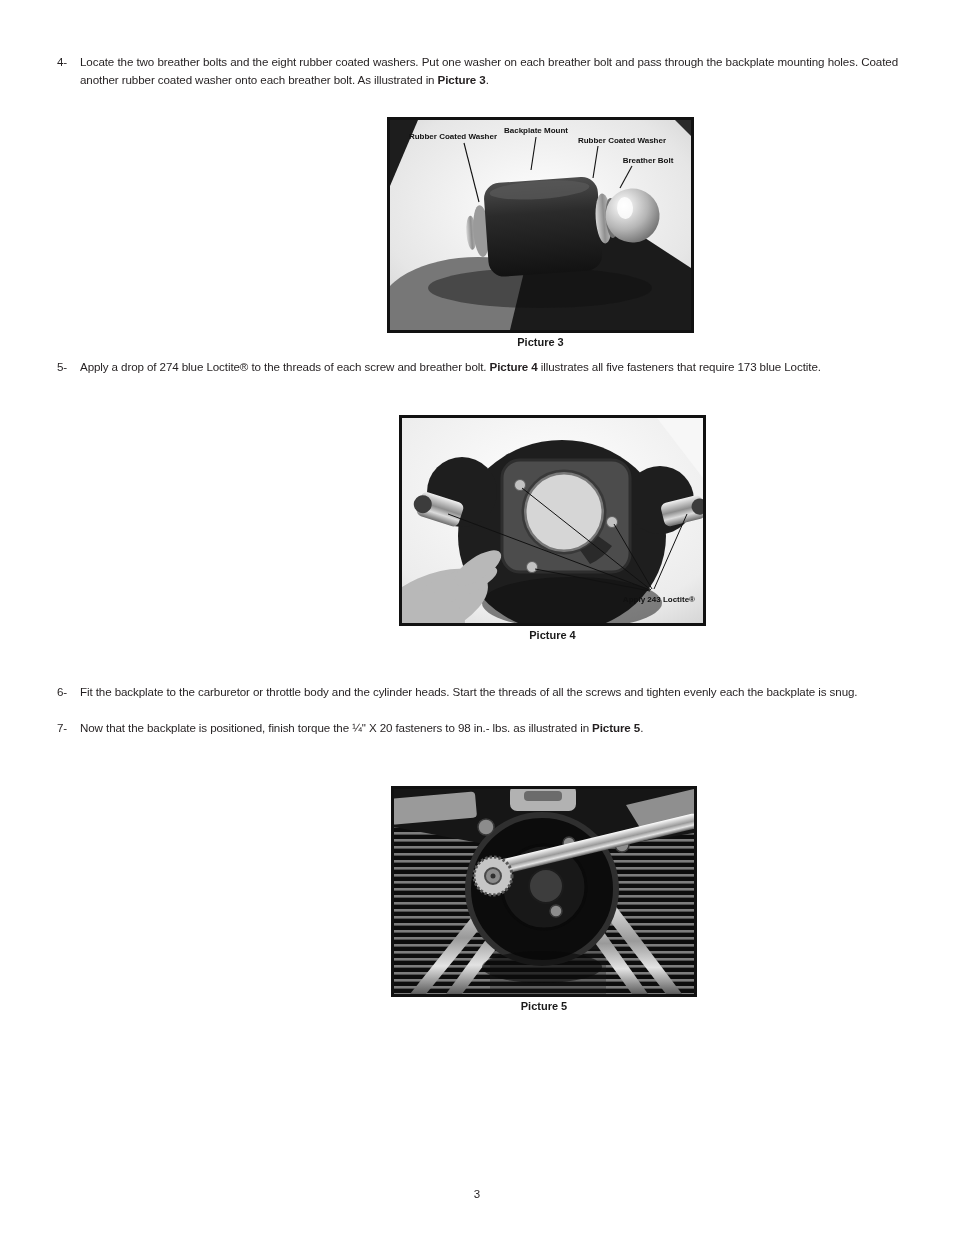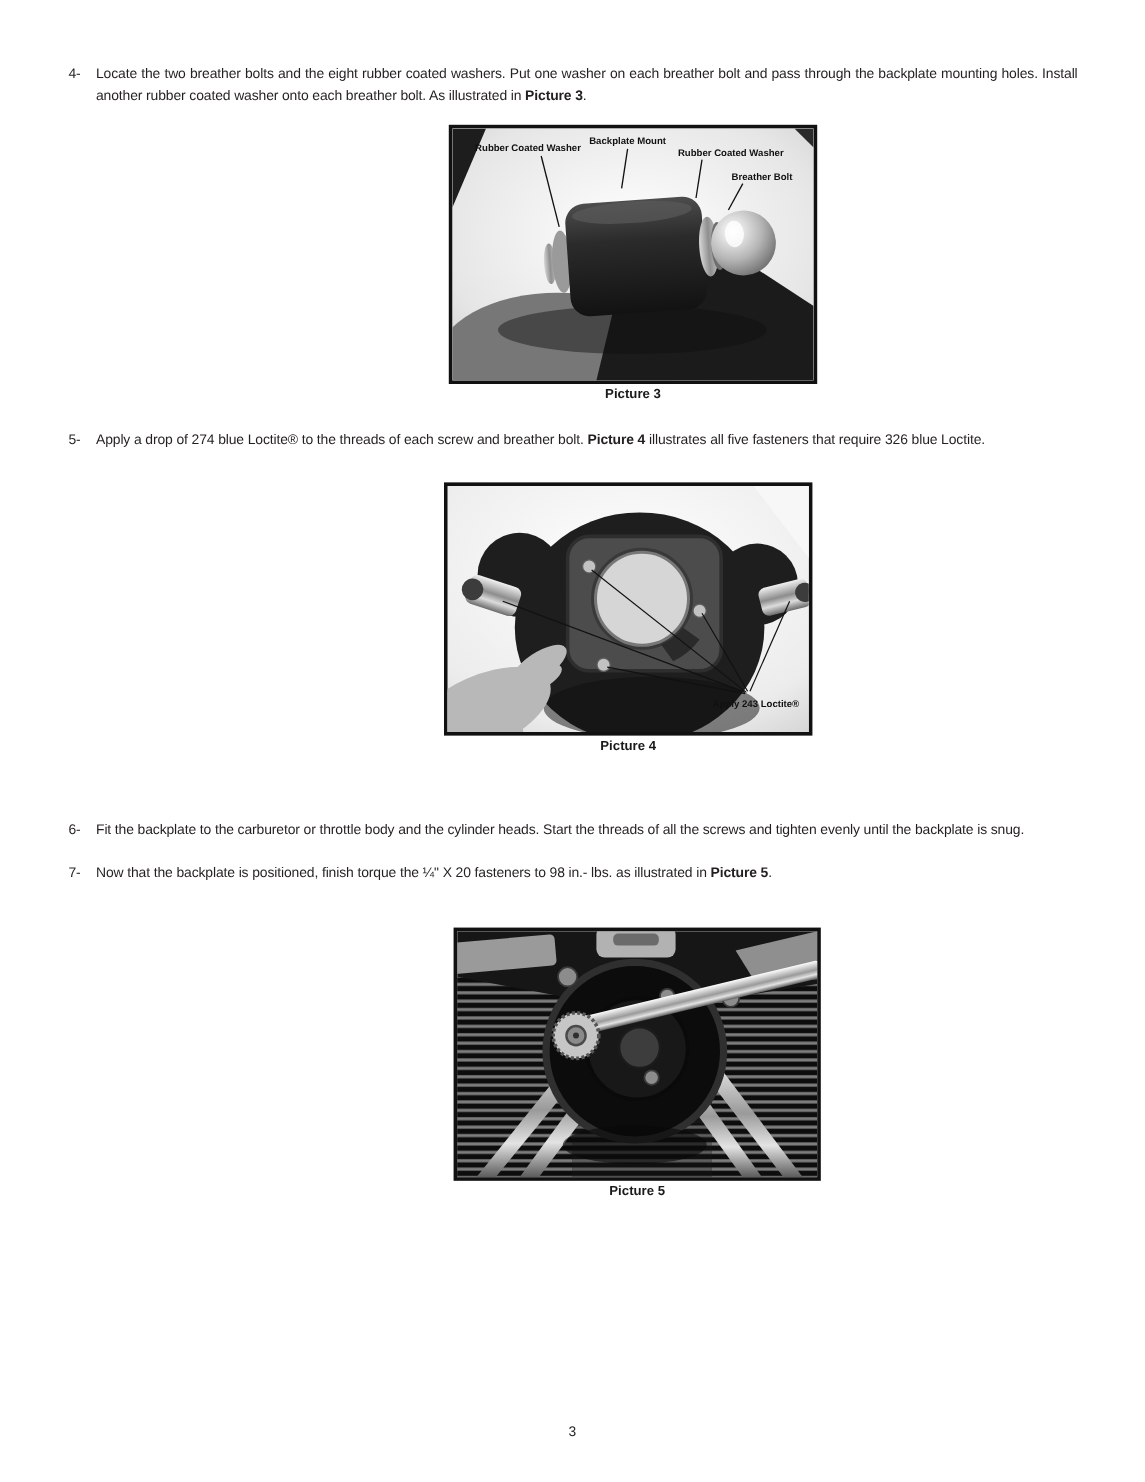--- a/index.html
+++ b/index.html
@@ -75,7 +75,7 @@
 
   <div class="step step4">
     <span class="step-num">4-</span>
-    <p class="step-text"><span>Locate the two breather bolts and the eight rubber coated washers. Put one washer on each breather bolt and pass through the backplate mounting holes. Install another rubber coated washer onto each breather bolt. As illustrated in </span><b>Picture 3</b><span>.</span></p>
+    <p class="step-text"><span>Locate the two breather bolts and the eight rubber coated washers. Put one washer on each breather bolt and pass through the backplate mounting holes. Coated another rubber coated washer onto each breather bolt. As illustrated in </span><b>Picture 3</b><span>.</span></p>
   </div>
 
   <figure class="fig3">

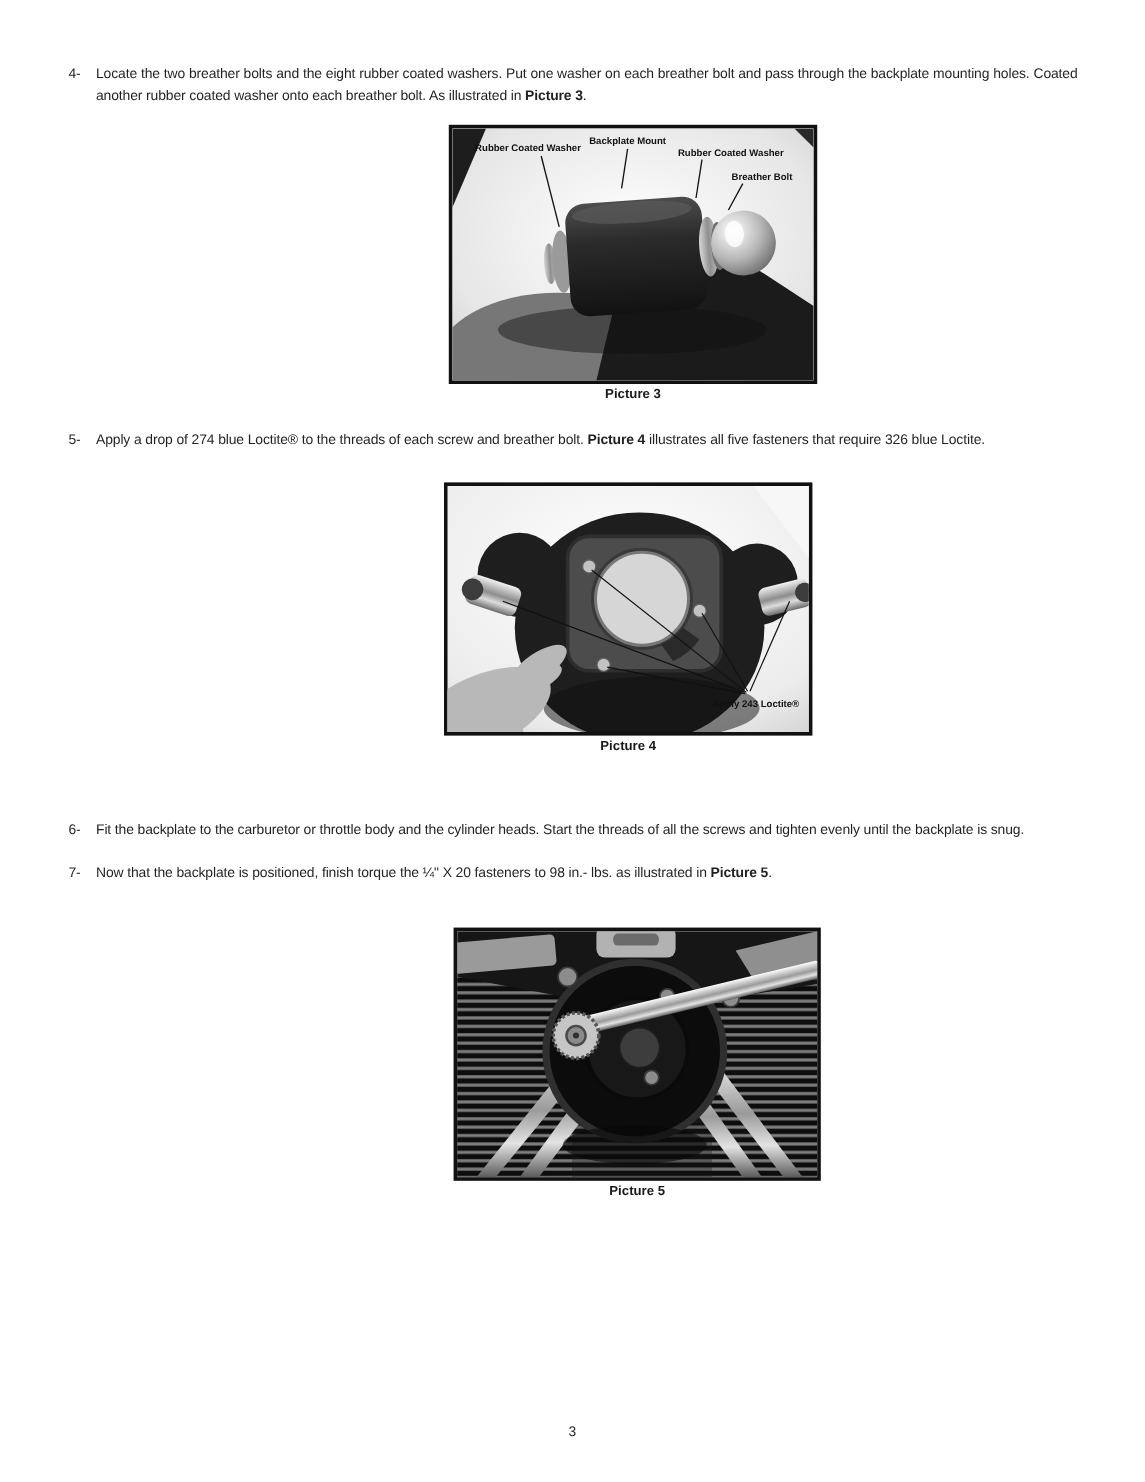--- a/index.html
+++ b/index.html
@@ -37,7 +37,7 @@
   .step7{top:719px;}
   figure{
     position:absolute;
-    margin:4px;
+    margin:17px;
     padding-left:30px;
   }
   .fig3{left:340px;top:100px;width:307px;}

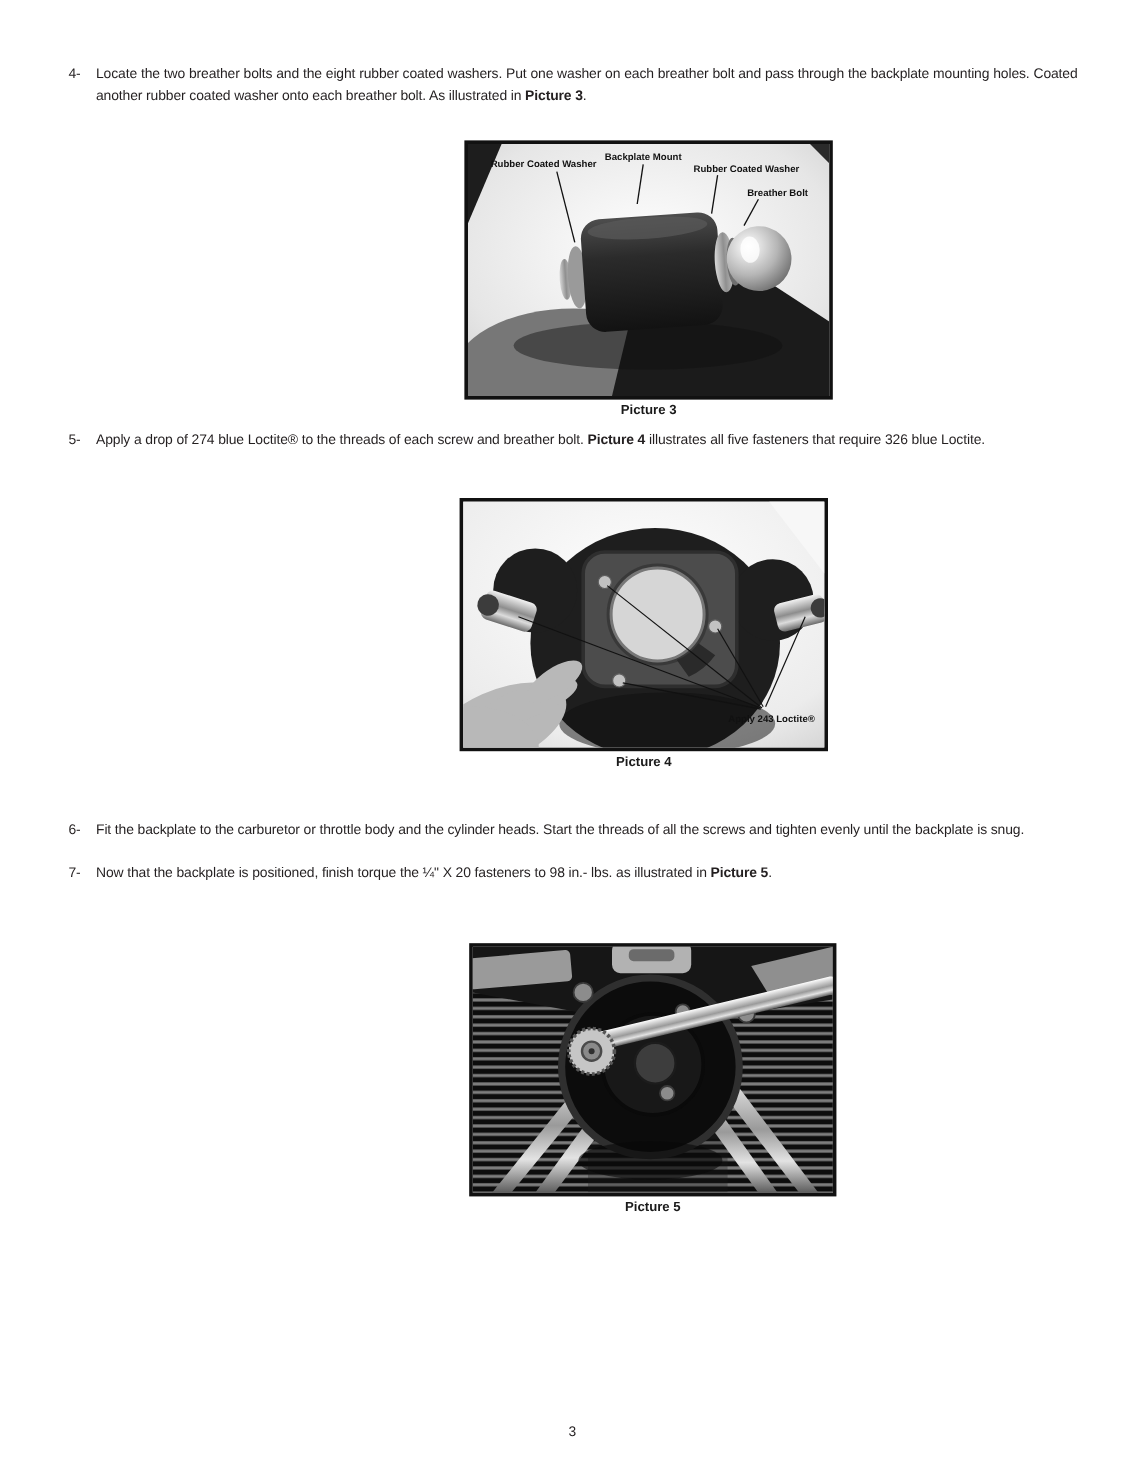--- a/index.html
+++ b/index.html
@@ -138,7 +138,7 @@
 
   <div class="step step5">
     <span class="step-num">5-</span>
-    <p class="step-text"><span>Apply a drop of 274 blue Loctite® to the threads of each screw and breather bolt. </span><b>Picture 4</b><span> illustrates all five fasteners that require 326 blue Loctite.</span></p>
+    <p class="step-text"><span>Apply a drop of 274 blue Loctite® to the threads of each screw and breather bolt. </span><b>Picture 4</b><span> illustrates all five fasteners that require 173 blue Loctite.</span></p>
   </div>
 
   <figure class="fig4">

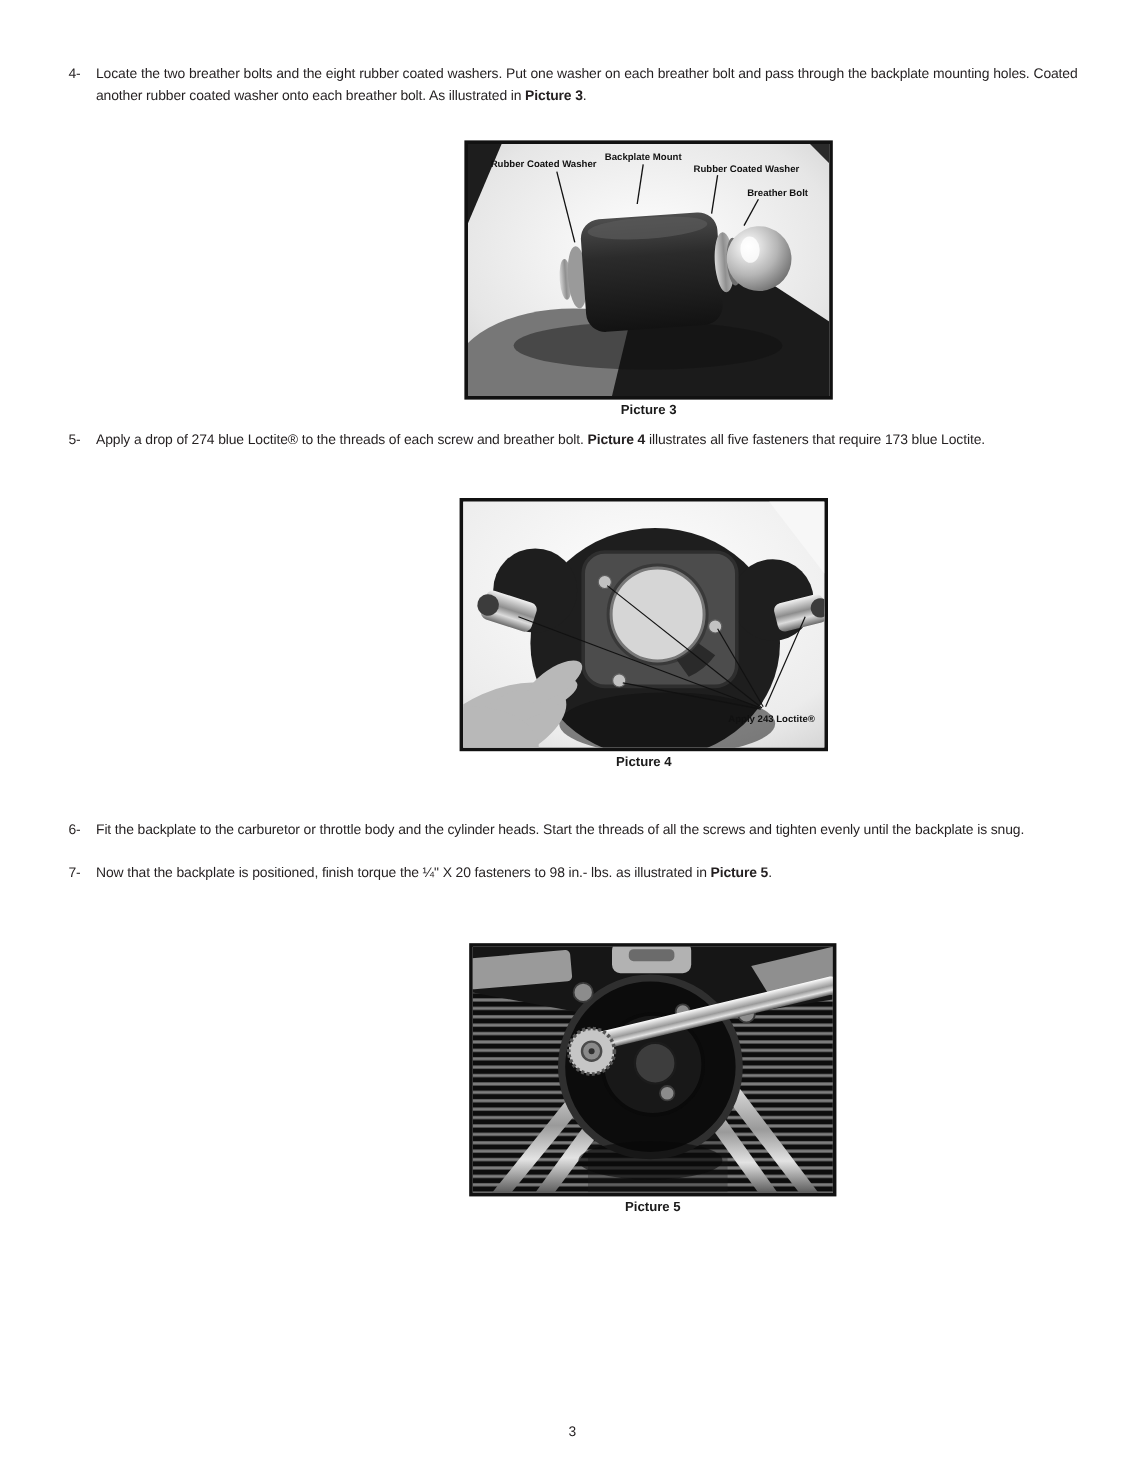--- a/index.html
+++ b/index.html
@@ -41,7 +41,7 @@
     padding-left:30px;
   }
   .fig3{left:340px;top:100px;width:307px;}
-  .fig4{left:336px;top:398px;width:307px;}
+  .fig4{left:352px;top:398px;width:307px;}
   .fig5{left:344px;top:769px;width:306px;}
   .photo{
     border:3px solid #111111;

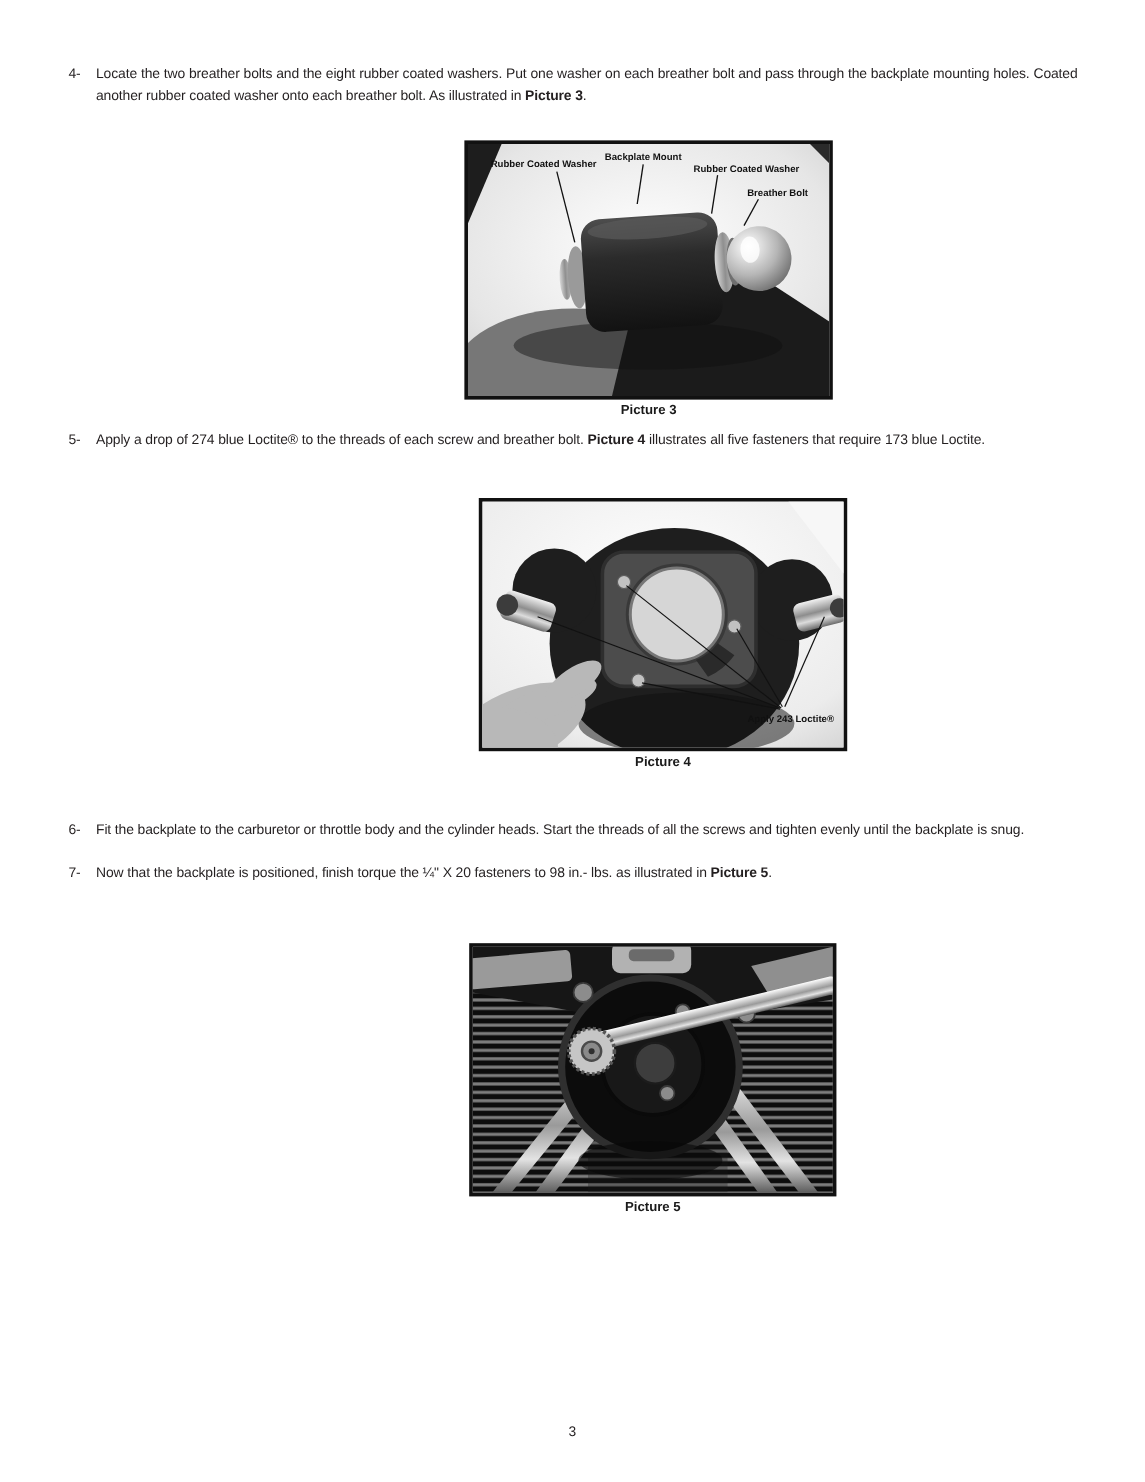--- a/index.html
+++ b/index.html
@@ -201,7 +201,7 @@
 
   <div class="step step6">
     <span class="step-num">6-</span>
-    <p class="step-text"><span>Fit the backplate to the carburetor or throttle body and the cylinder heads. Start the threads of all the screws and tighten evenly until the backplate is snug.</span><b></b><span></span></p>
+    <p class="step-text"><span>Fit the backplate to the carburetor or throttle body and the cylinder heads. Start the threads of all the screws and tighten evenly each the backplate is snug.</span><b></b><span></span></p>
   </div>
 
   <div class="step step7">

